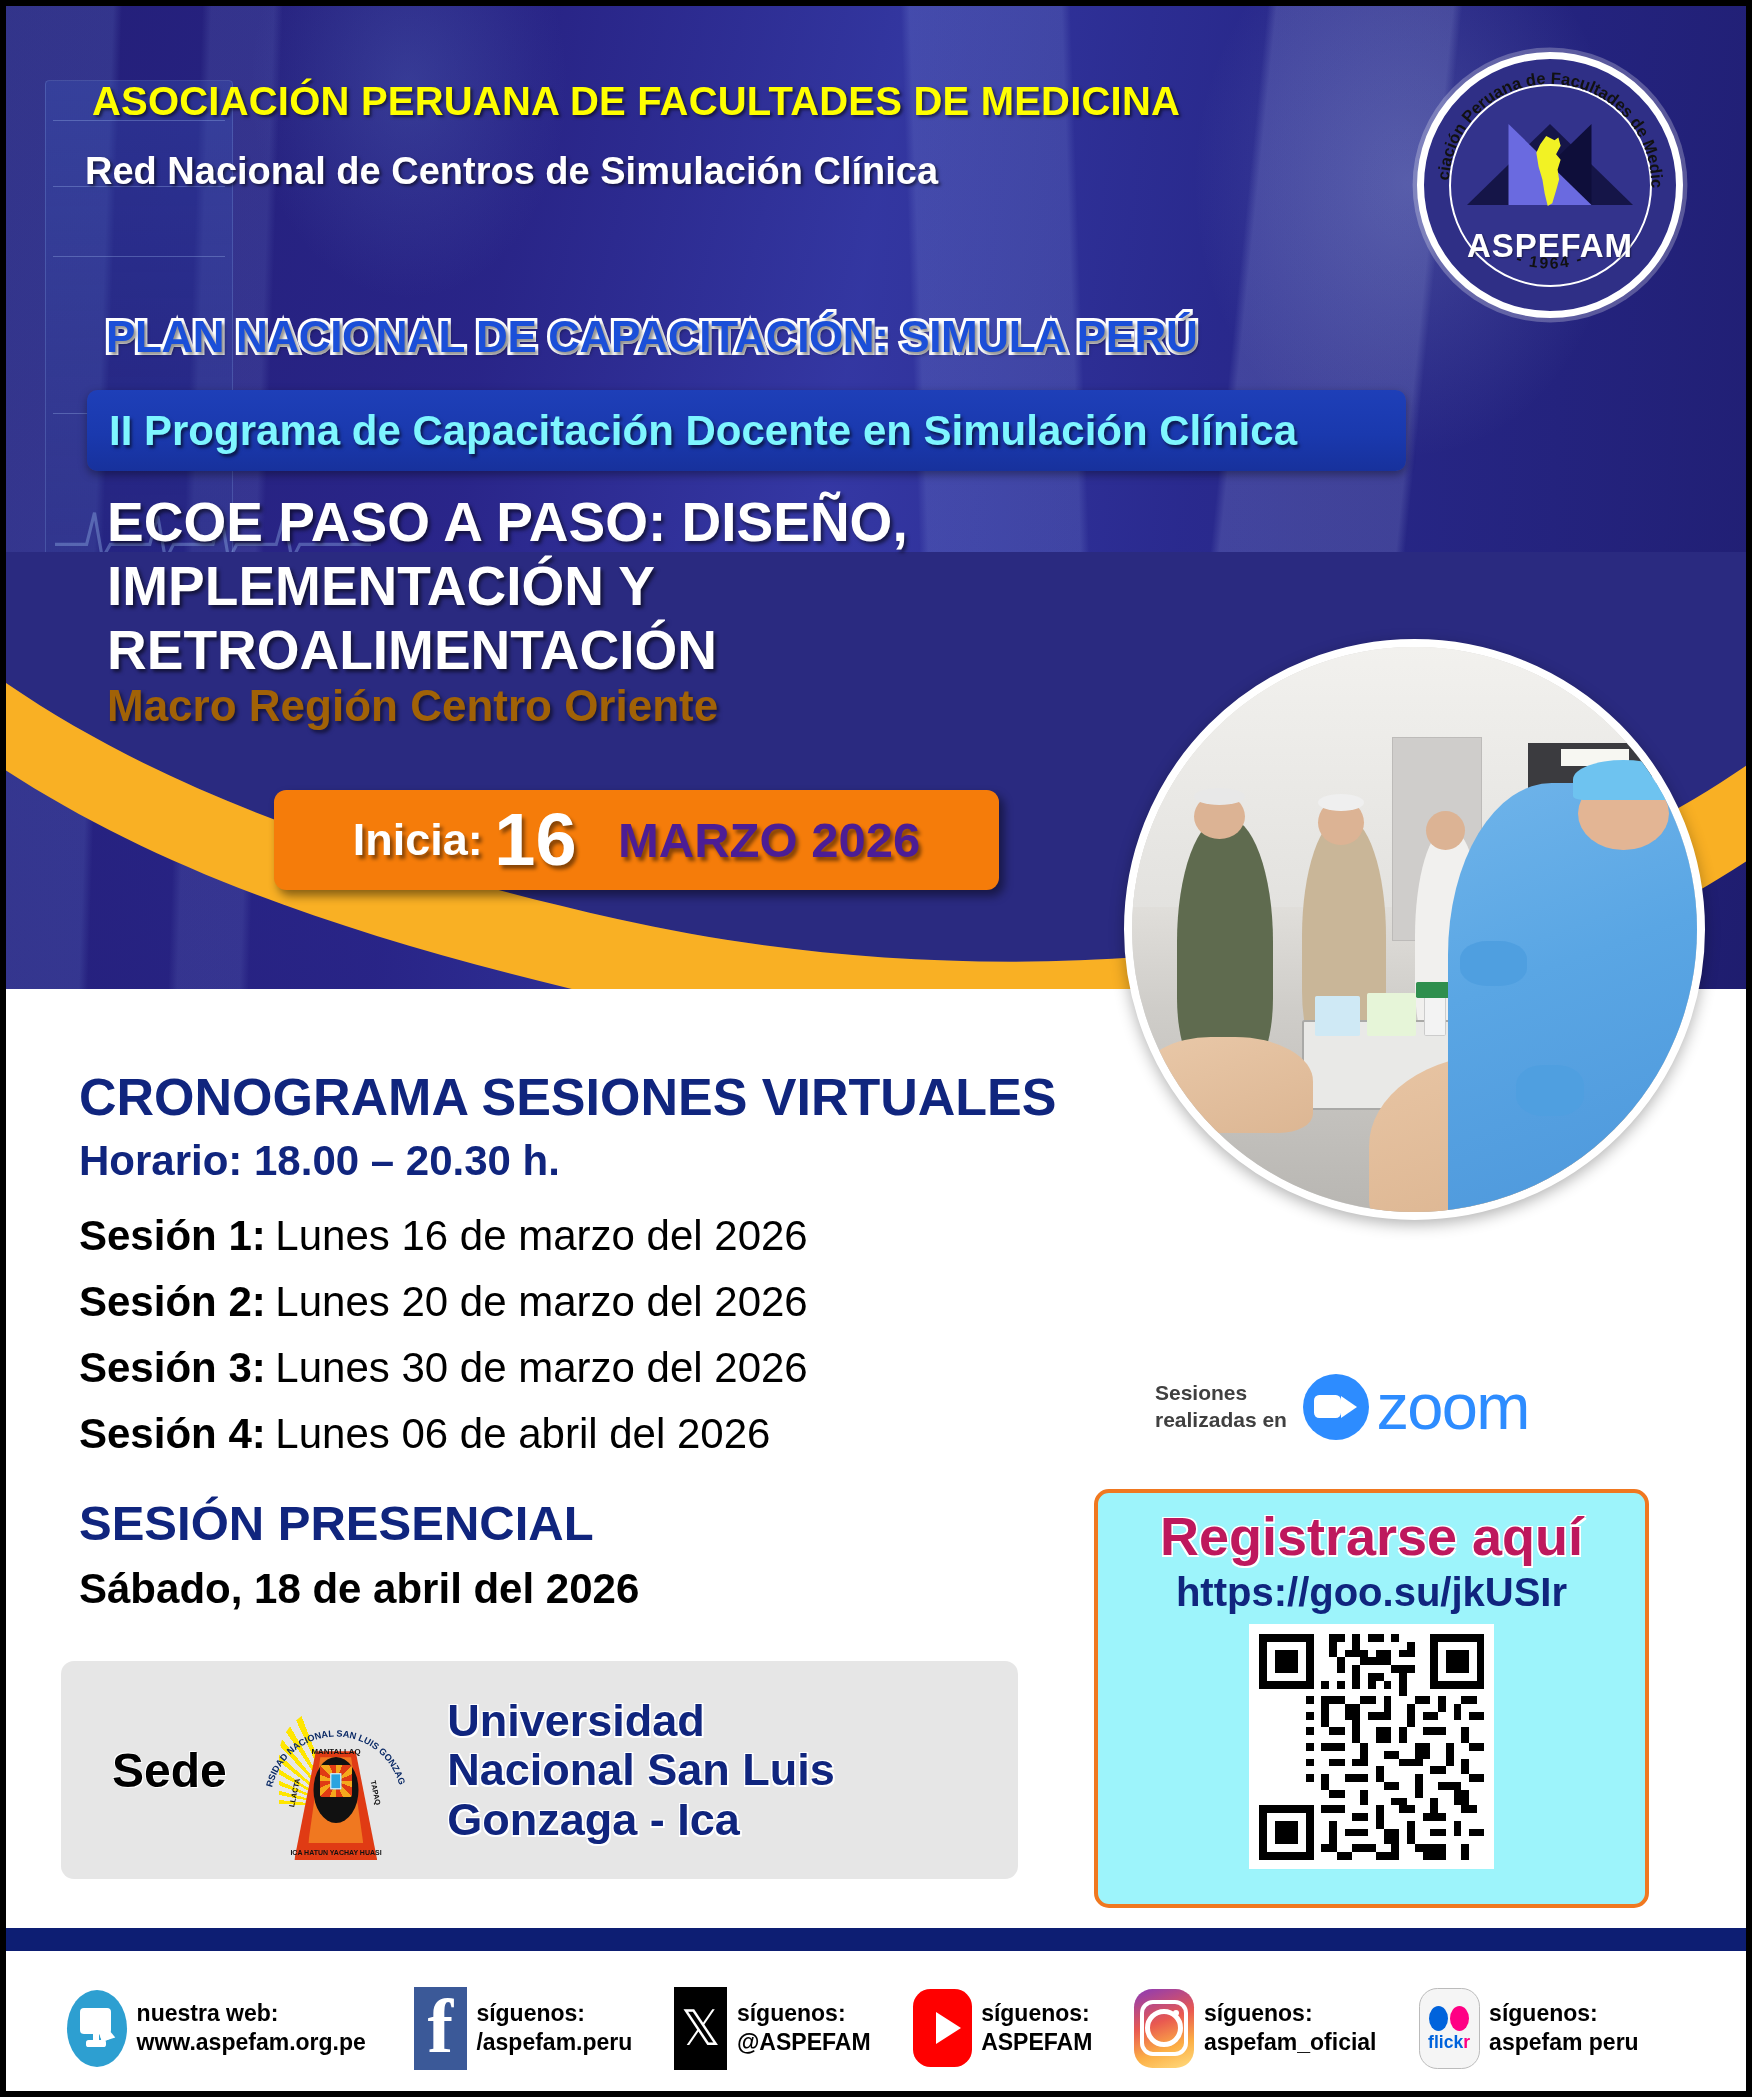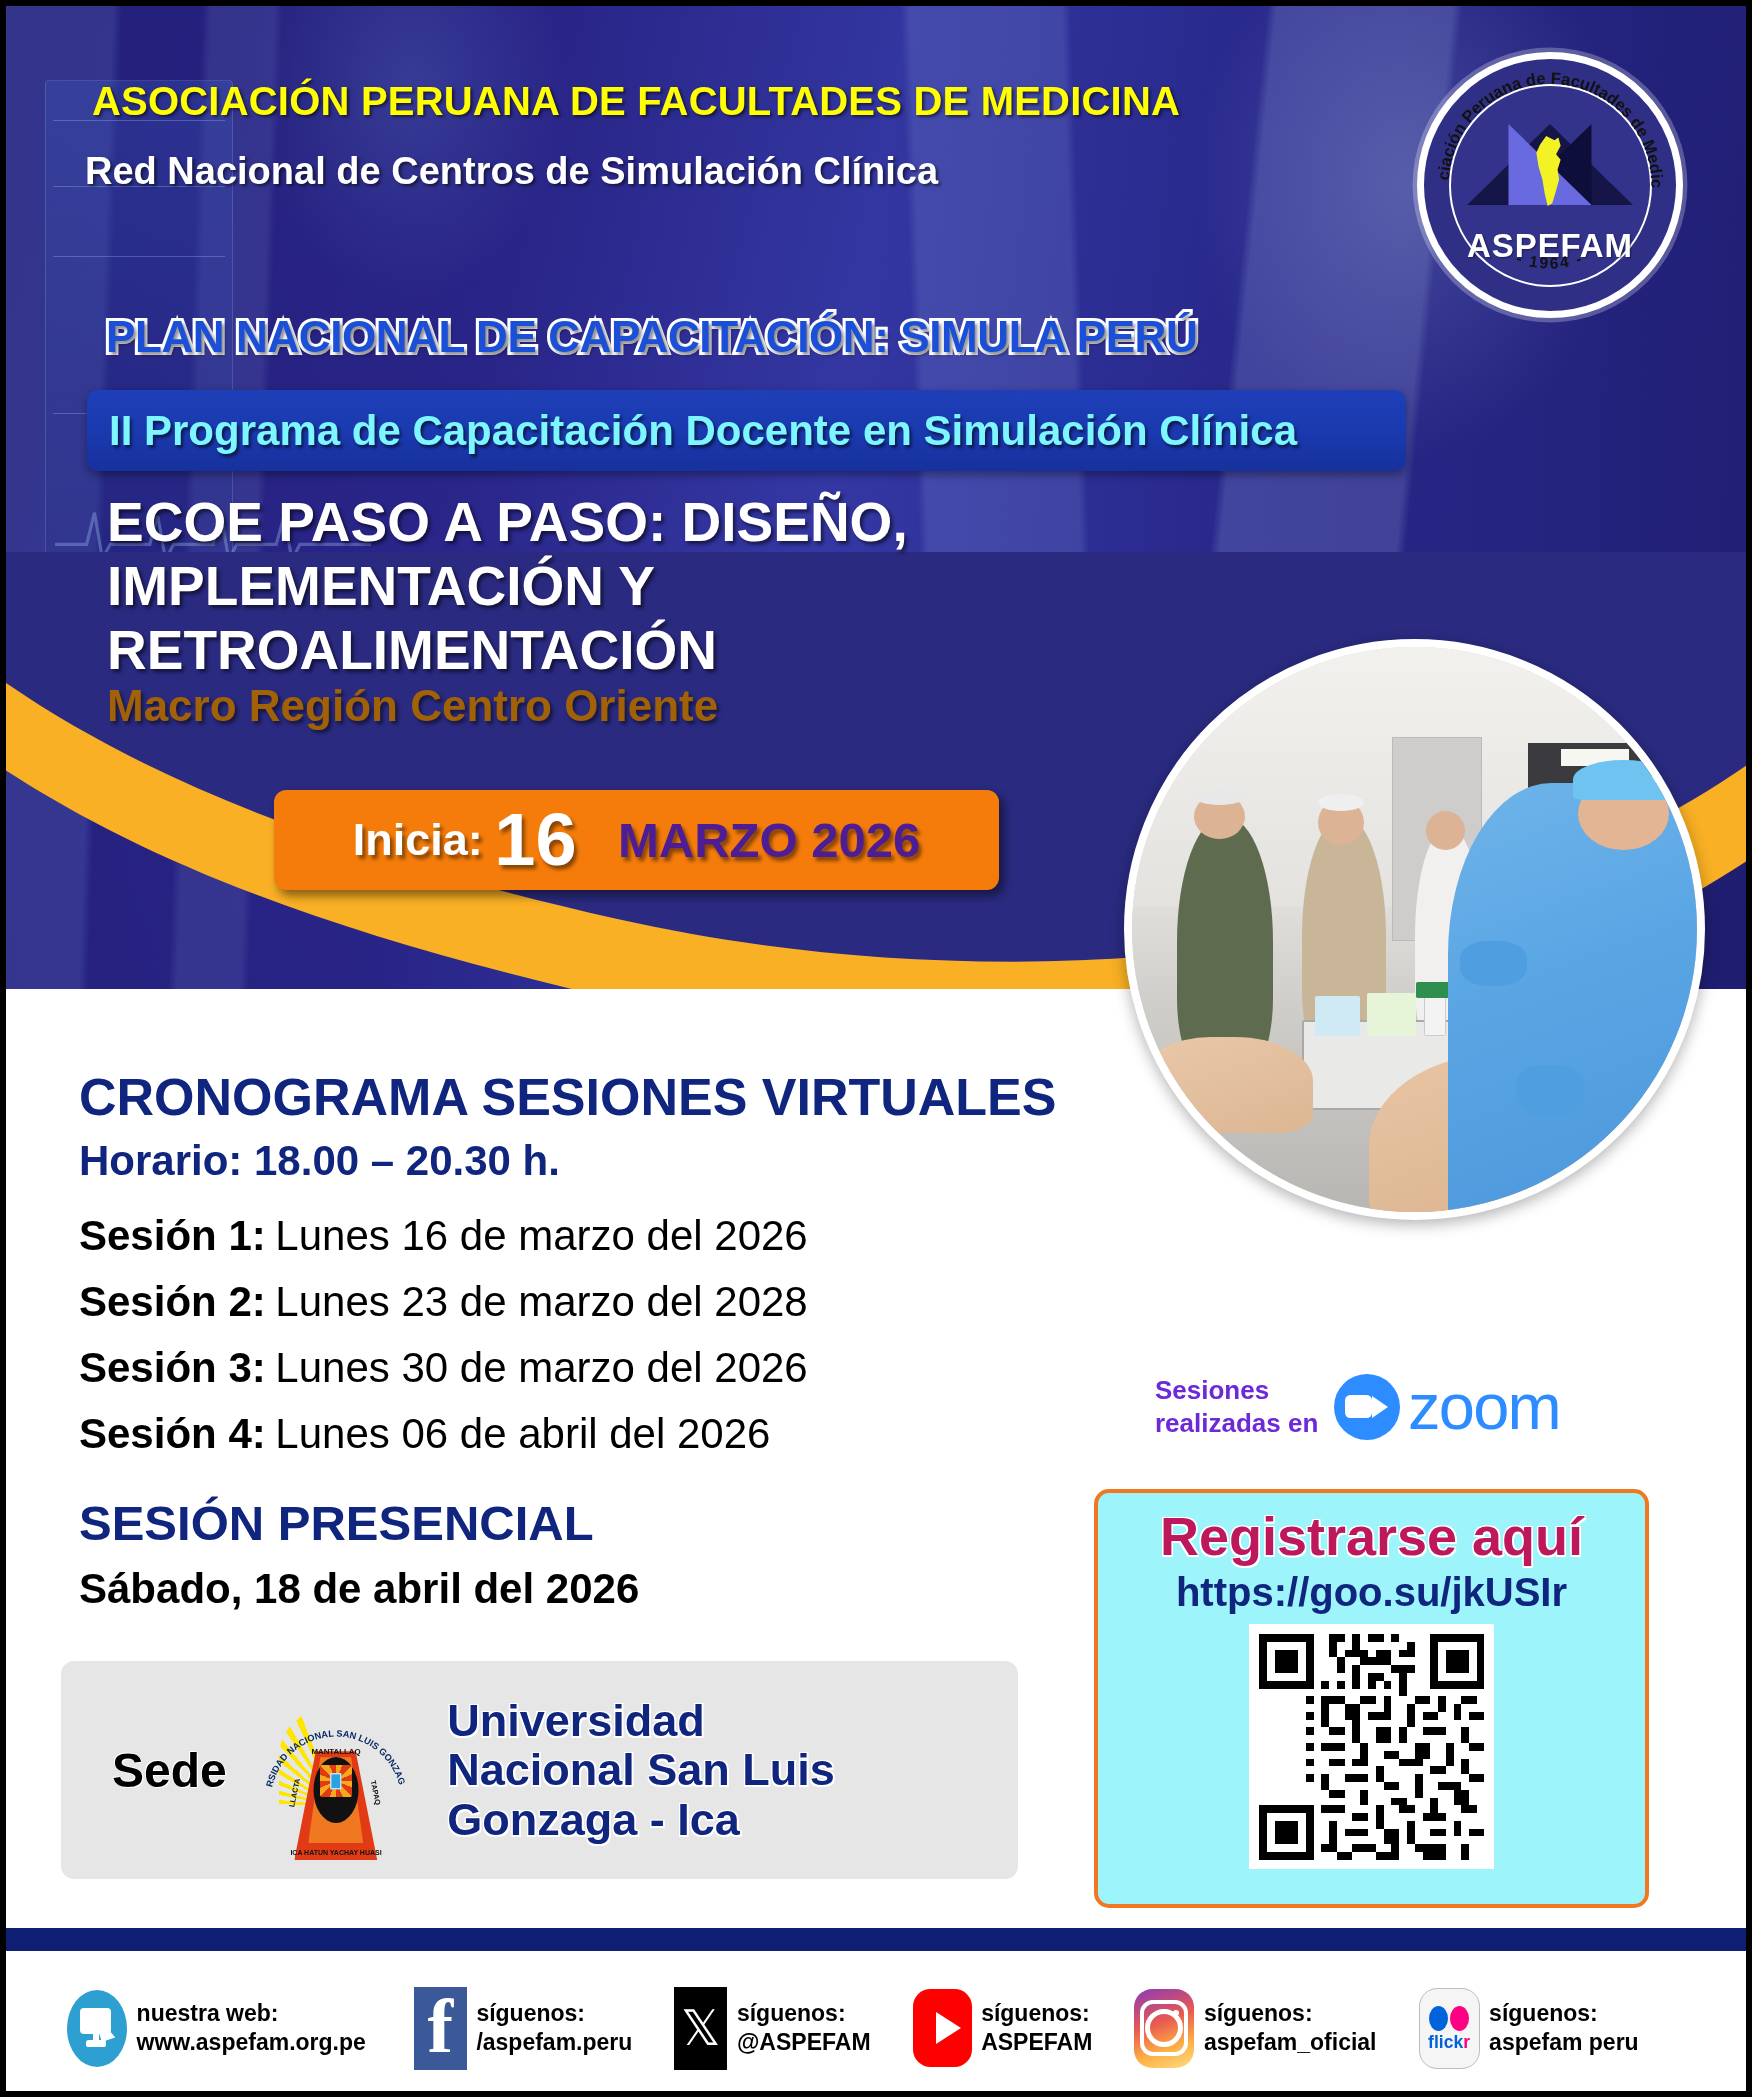--- a/index.html
+++ b/index.html
@@ -570,7 +570,7 @@
     </div>
     <div class="srow">
       <span class="slabel">Sesión 2:</span>
-      <span class="sval">Lunes 23 de marzo del 2028</span>
+      <span class="sval">Lunes 20 de marzo del 2026</span>
     </div>
     <div class="srow">
       <span class="slabel">Sesión 3:</span>

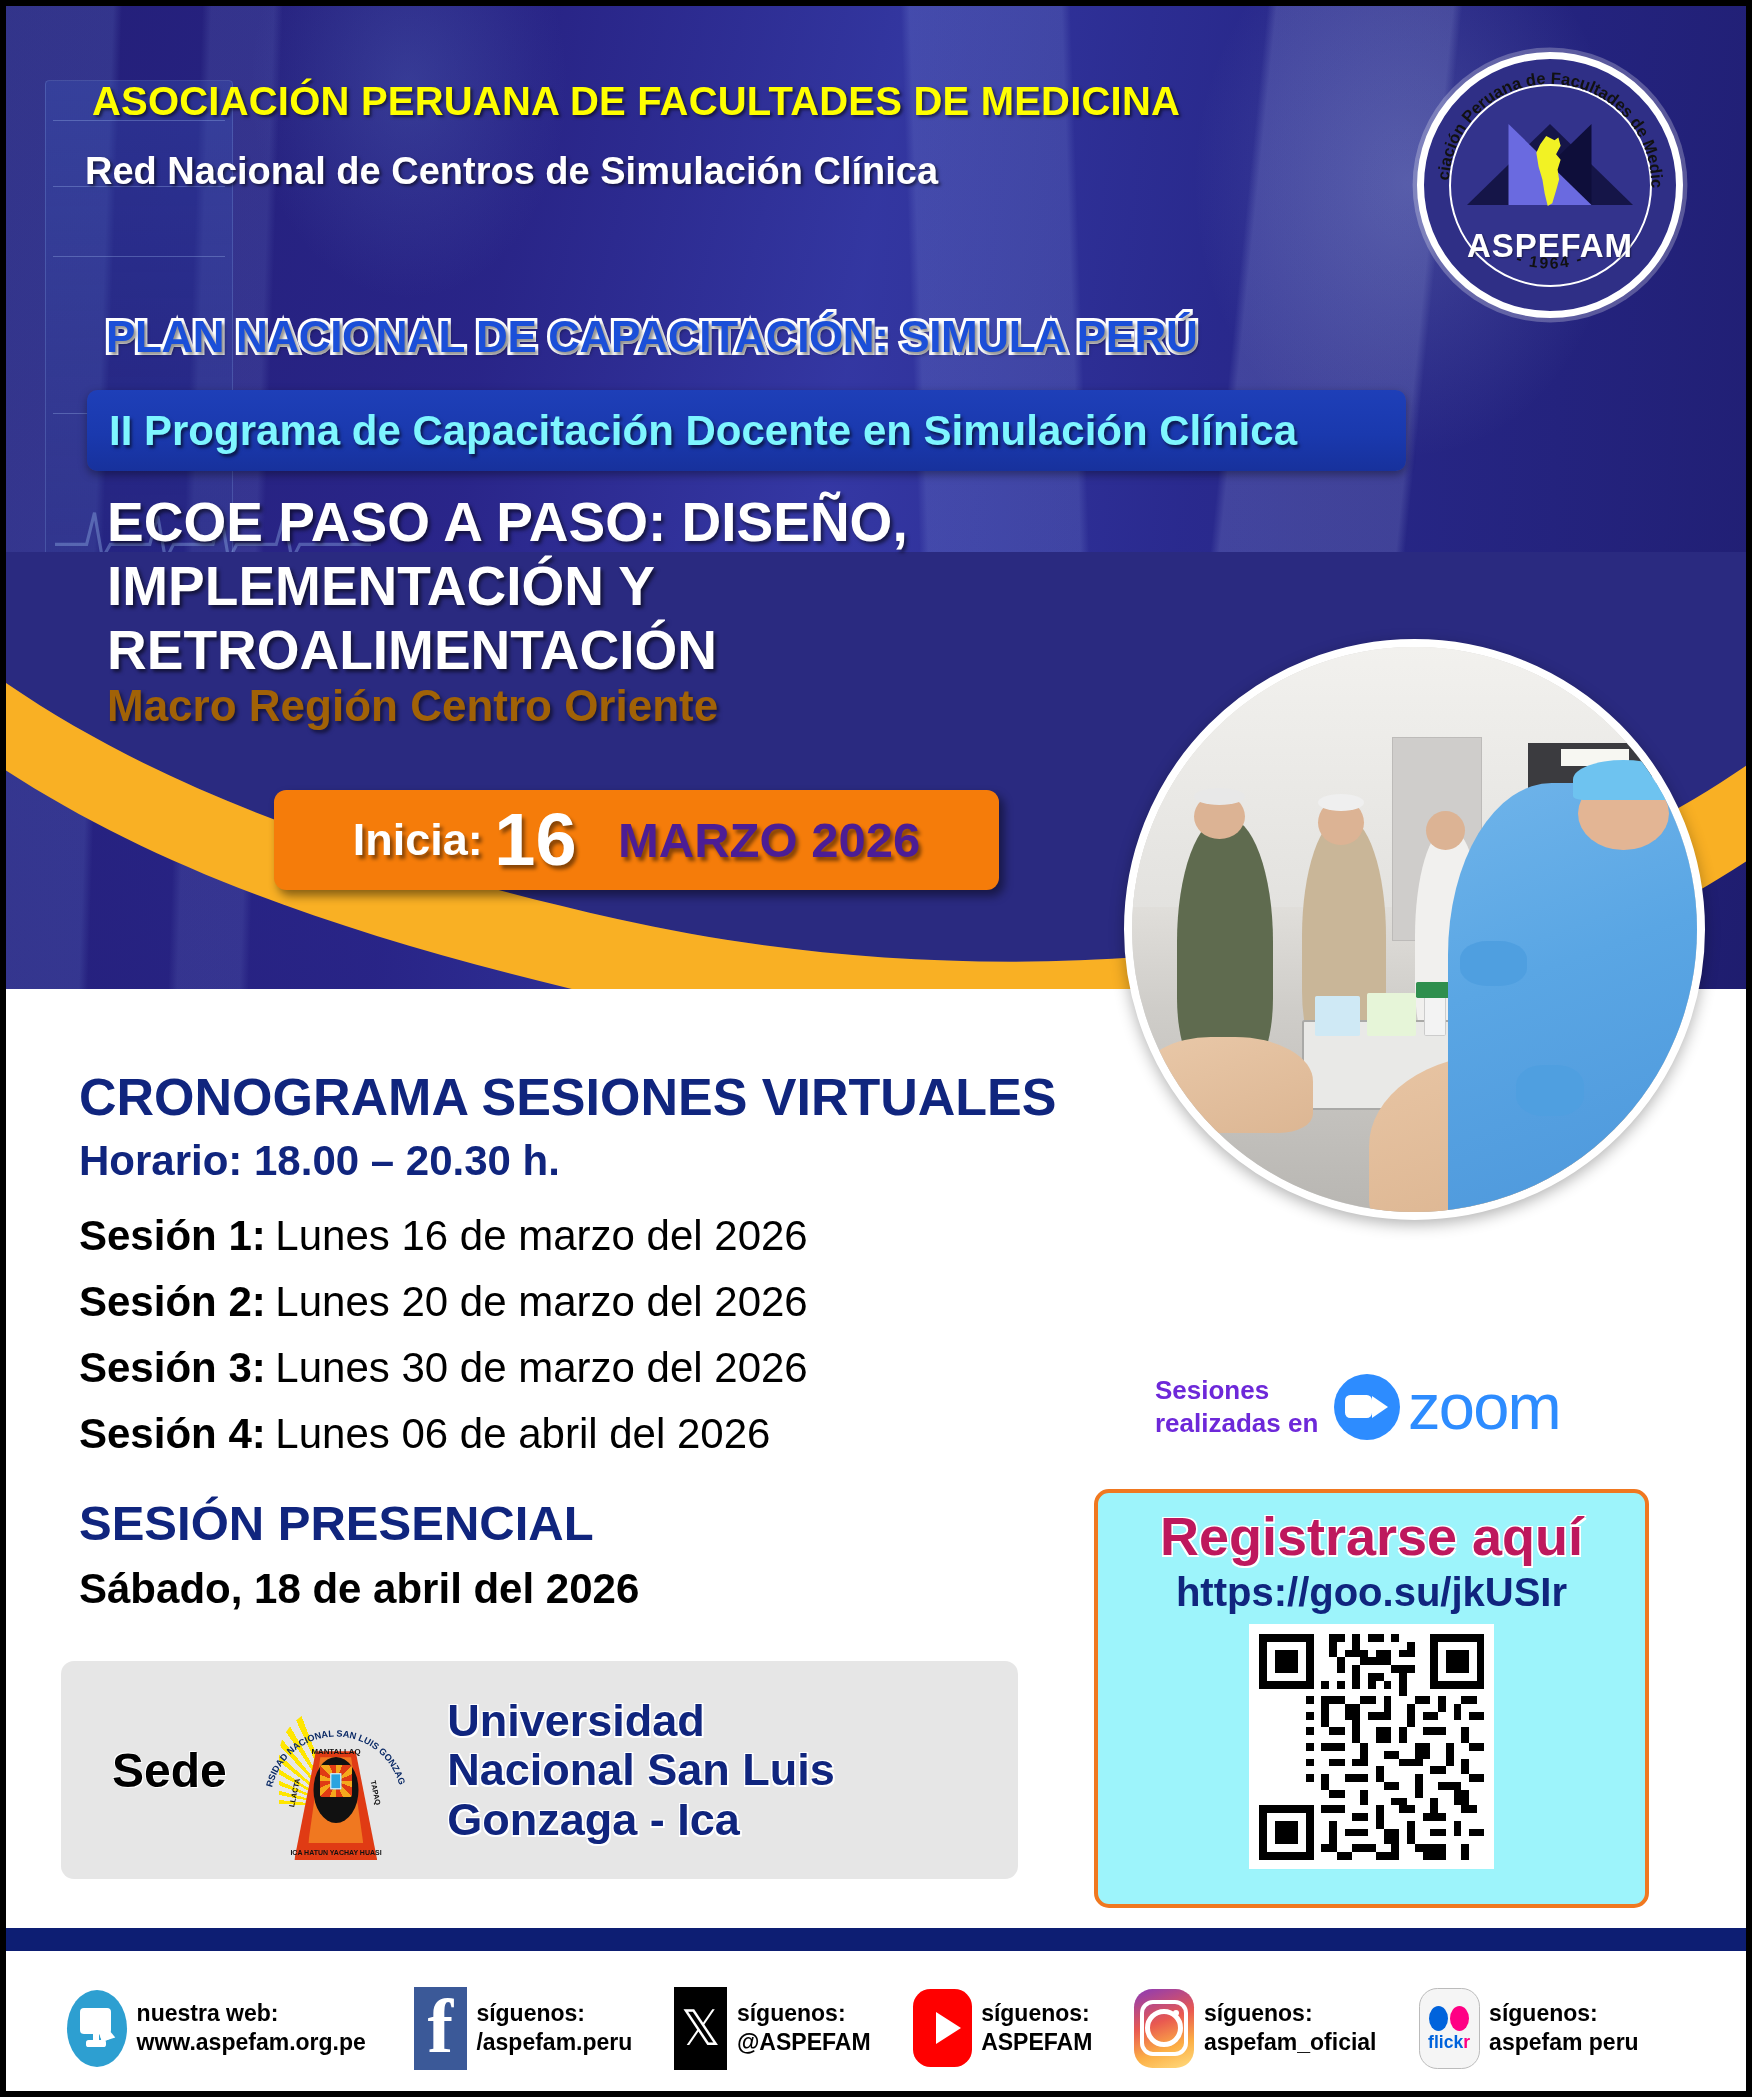--- a/index.html
+++ b/index.html
@@ -331,7 +331,7 @@
     display:flex; align-items:center; gap:15.7px;
   }
   .zoom-label{
-    font-size:26px; font-weight:bold; color:#6d28d9; line-height:1.25;
+    font-size:21px; font-weight:bold; color:#404040; line-height:1.25;
     white-space:nowrap;
   }
   .zoom-mark{ display:flex; align-items:center; gap:7.9px; }

